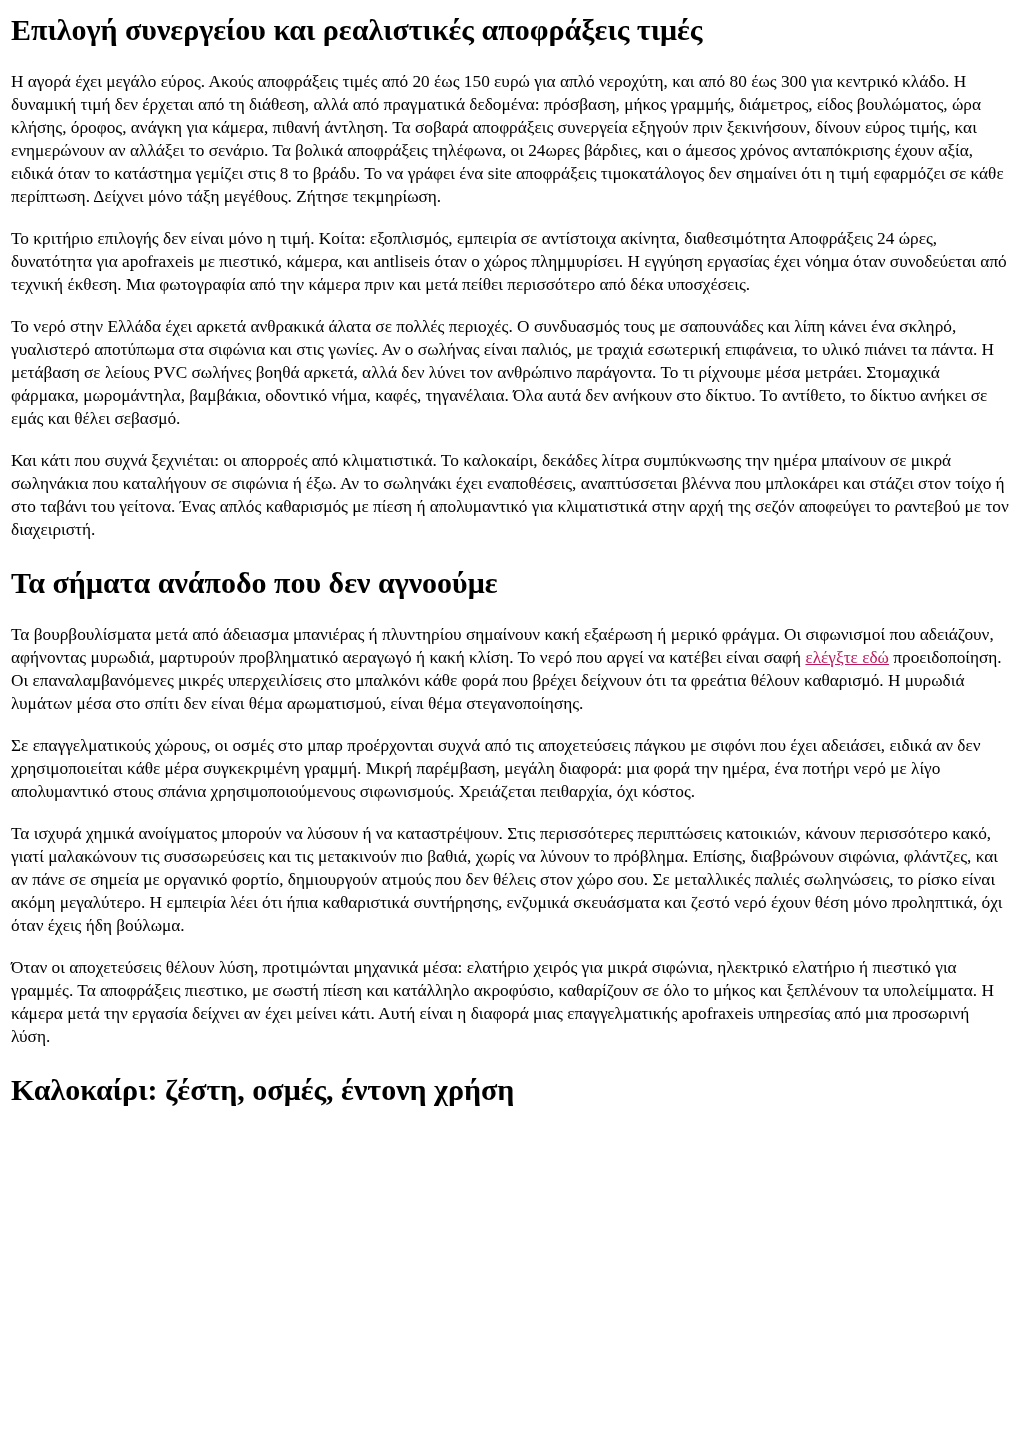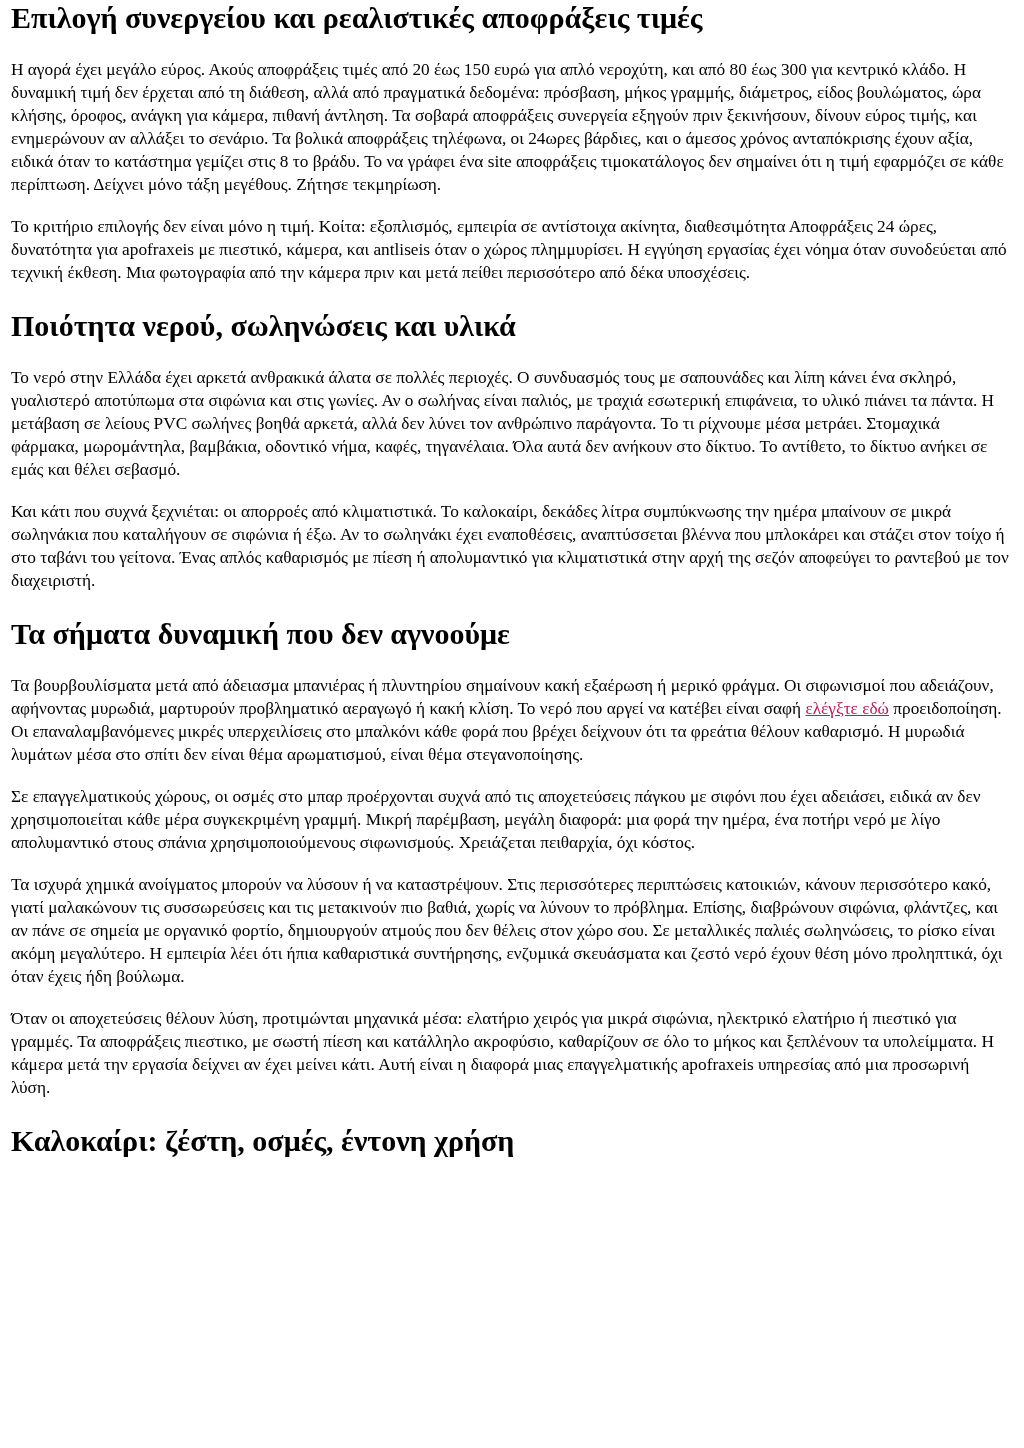--- a/index.html
+++ b/index.html
@@ -25,7 +25,7 @@
       margin: 0;
     }
     h2.first {
-      padding-top: 0;
+      padding-top: 12px;
       margin-bottom: 22px;
     }
     h2.sec {

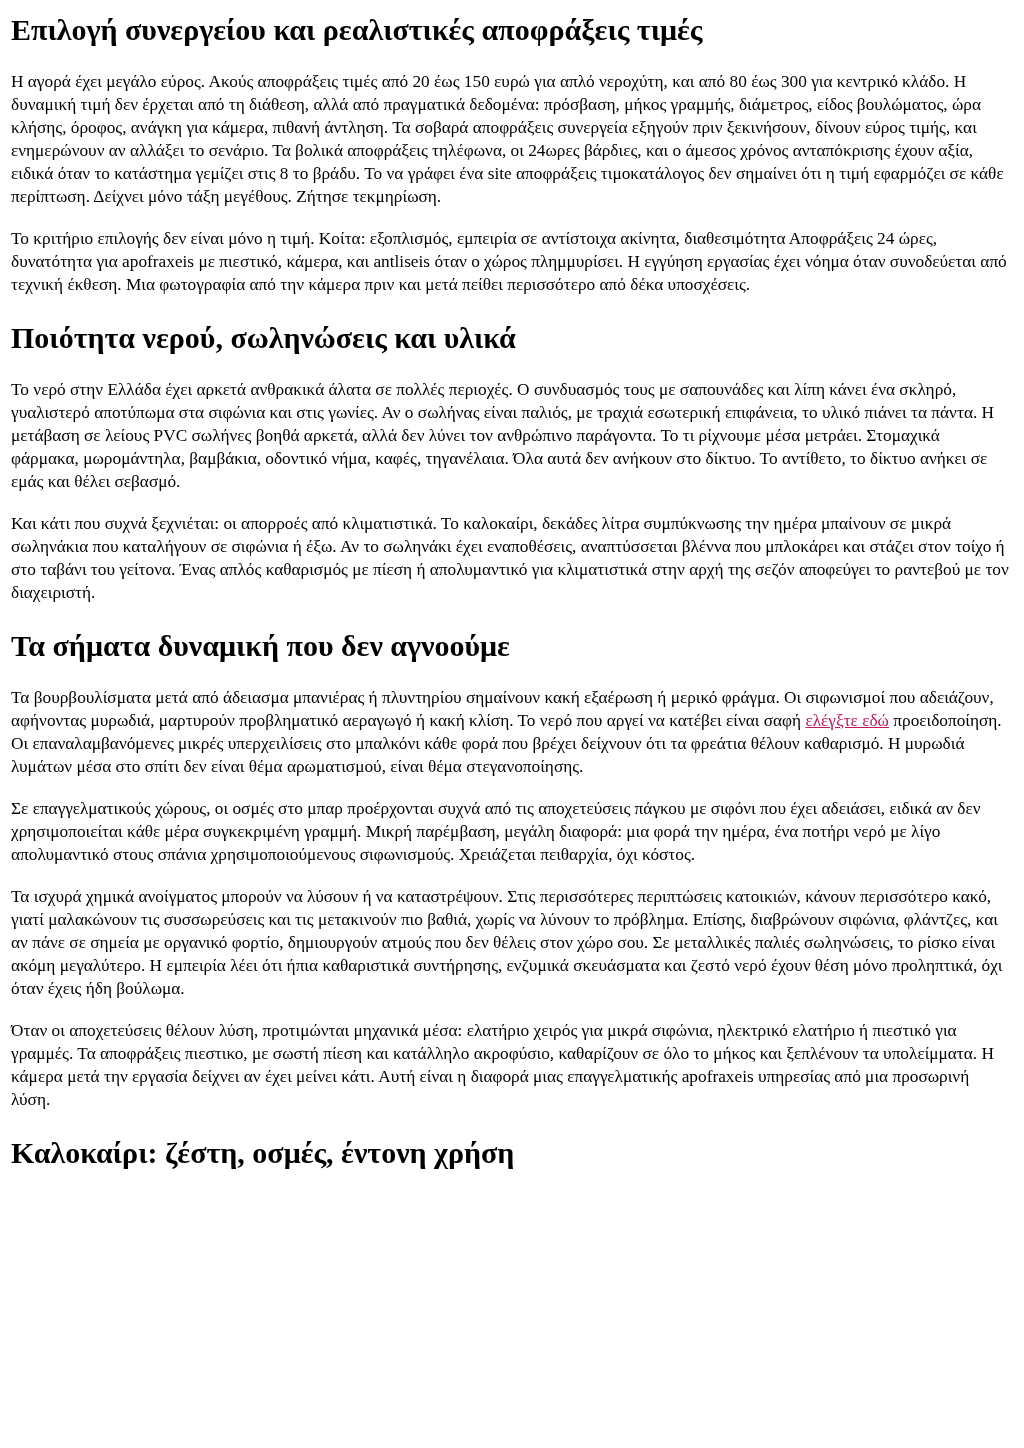--- a/index.html
+++ b/index.html
@@ -54,7 +54,6 @@
   </section>
 
   <section>
-    <h2 class="sec">Ποιότητα νερού, σωληνώσεις και υλικά</h2>
     <p>Το νερό στην Ελλάδα έχει αρκετά ανθρακικά άλατα σε πολλές περιοχές. Ο συνδυασμός τους με σαπουνάδες και λίπη κάνει ένα σκληρό, γυαλιστερό αποτύπωμα στα σιφώνια και στις γωνίες. Αν ο σωλήνας είναι παλιός, με τραχιά εσωτερική επιφάνεια, το υλικό πιάνει τα πάντα. Η μετάβαση σε λείους PVC σωλήνες βοηθά αρκετά, αλλά δεν λύνει τον ανθρώπινο παράγοντα. Το τι ρίχνουμε μέσα μετράει. Στομαχικά φάρμακα, μωρομάντηλα, βαμβάκια, οδοντικό νήμα, καφές, τηγανέλαια. Όλα αυτά δεν ανήκουν στο δίκτυο. Το αντίθετο, το δίκτυο ανήκει σε εμάς και θέλει σεβασμό.</p>
     <p>Και κάτι που συχνά ξεχνιέται: οι απορροές από κλιματιστικά. Το καλοκαίρι, δεκάδες λίτρα συμπύκνωσης την ημέρα μπαίνουν σε μικρά σωληνάκια που καταλήγουν σε σιφώνια ή έξω. Αν το σωληνάκι έχει εναποθέσεις, αναπτύσσεται βλέννα που μπλοκάρει και στάζει στον τοίχο ή στο ταβάνι του γείτονα. Ένας απλός καθαρισμός με πίεση ή απολυμαντικό για κλιματιστικά στην αρχή της σεζόν αποφεύγει το ραντεβού με τον διαχειριστή.</p>
   </section>

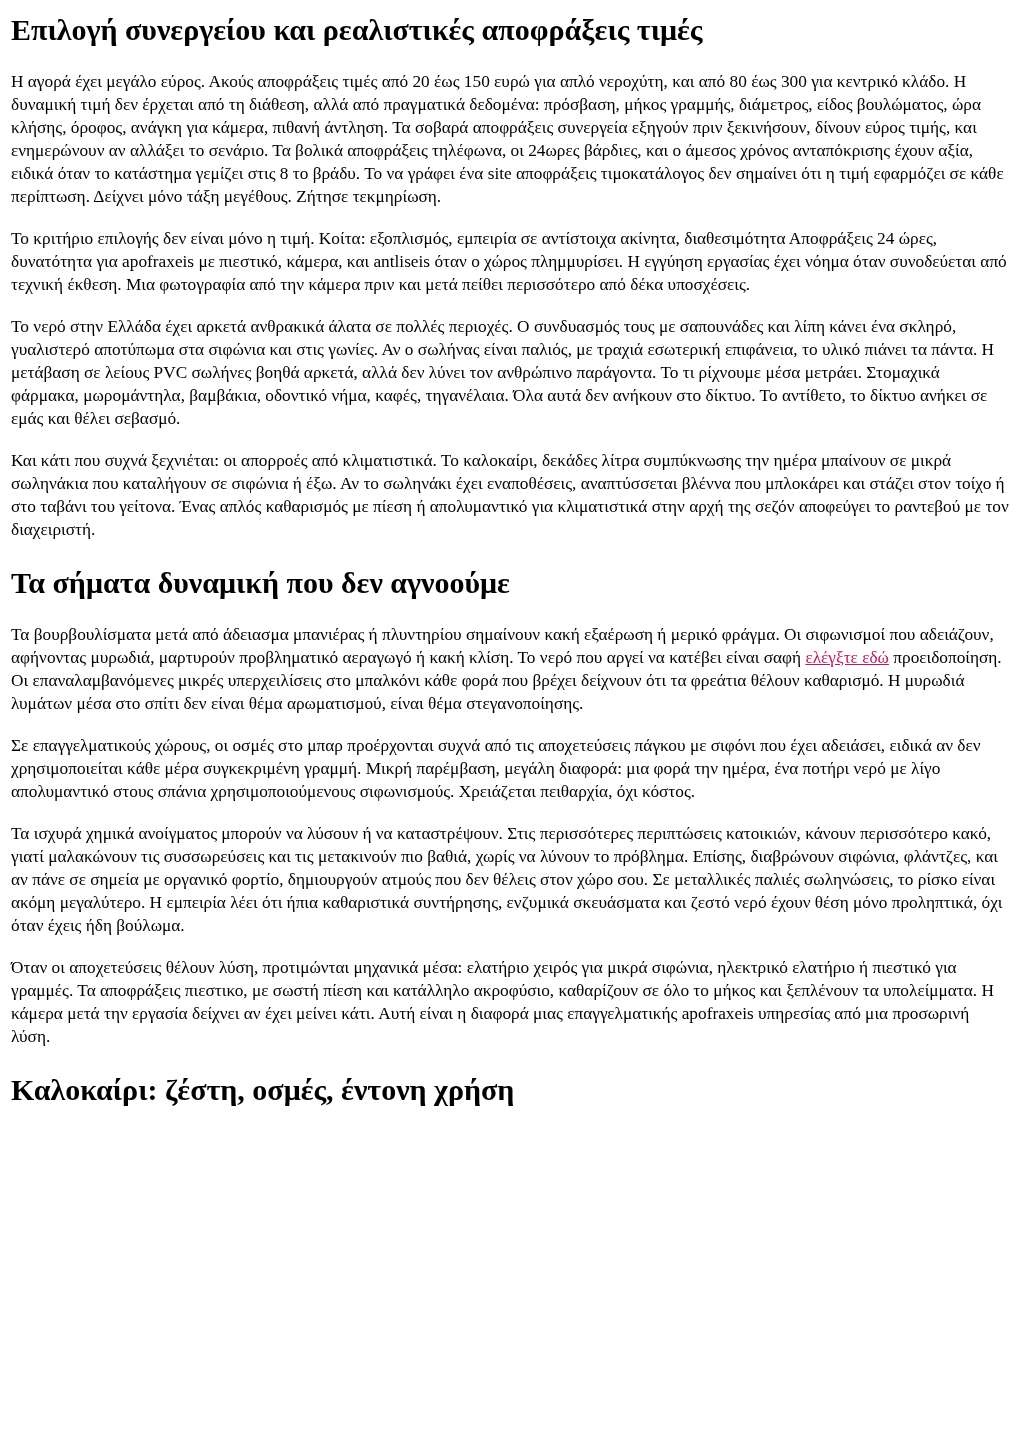--- a/index.html
+++ b/index.html
@@ -59,7 +59,7 @@
   </section>
 
   <section>
-    <h2 class="sec">Τα σήματα δυναμική που δεν αγνοούμε</h2>
+    <h2 class="sec">Τα σήματα ανάποδο που δεν αγνοούμε</h2>
     <p><span>Τα βουρβουλίσματα μετά από άδειασμα μπανιέρας ή πλυντηρίου σημαίνουν κακή εξαέρωση ή μερικό φράγμα. Οι σιφωνισμοί που αδειάζουν, αφήνοντας μυρωδιά, μαρτυρούν προβληματικό αεραγωγό ή κακή κλίση. Το νερό που αργεί να κατέβει είναι σαφή </span><a href="#">ελέγξτε εδώ</a><span> προειδοποίηση. Οι επαναλαμβανόμενες μικρές υπερχειλίσεις στο μπαλκόνι κάθε φορά που βρέχει δείχνουν ότι τα φρεάτια θέλουν καθαρισμό. Η μυρωδιά λυμάτων μέσα στο σπίτι δεν είναι θέμα αρωματισμού, είναι θέμα στεγανοποίησης.</span></p>
     <p>Σε επαγγελματικούς χώρους, οι οσμές στο μπαρ προέρχονται συχνά από τις αποχετεύσεις πάγκου με σιφόνι που έχει αδειάσει, ειδικά αν δεν χρησιμοποιείται κάθε μέρα συγκεκριμένη γραμμή. Μικρή παρέμβαση, μεγάλη διαφορά: μια φορά την ημέρα, ένα ποτήρι νερό με λίγο απολυμαντικό στους σπάνια χρησιμοποιούμενους σιφωνισμούς. Χρειάζεται πειθαρχία, όχι κόστος.</p>
   </section>

